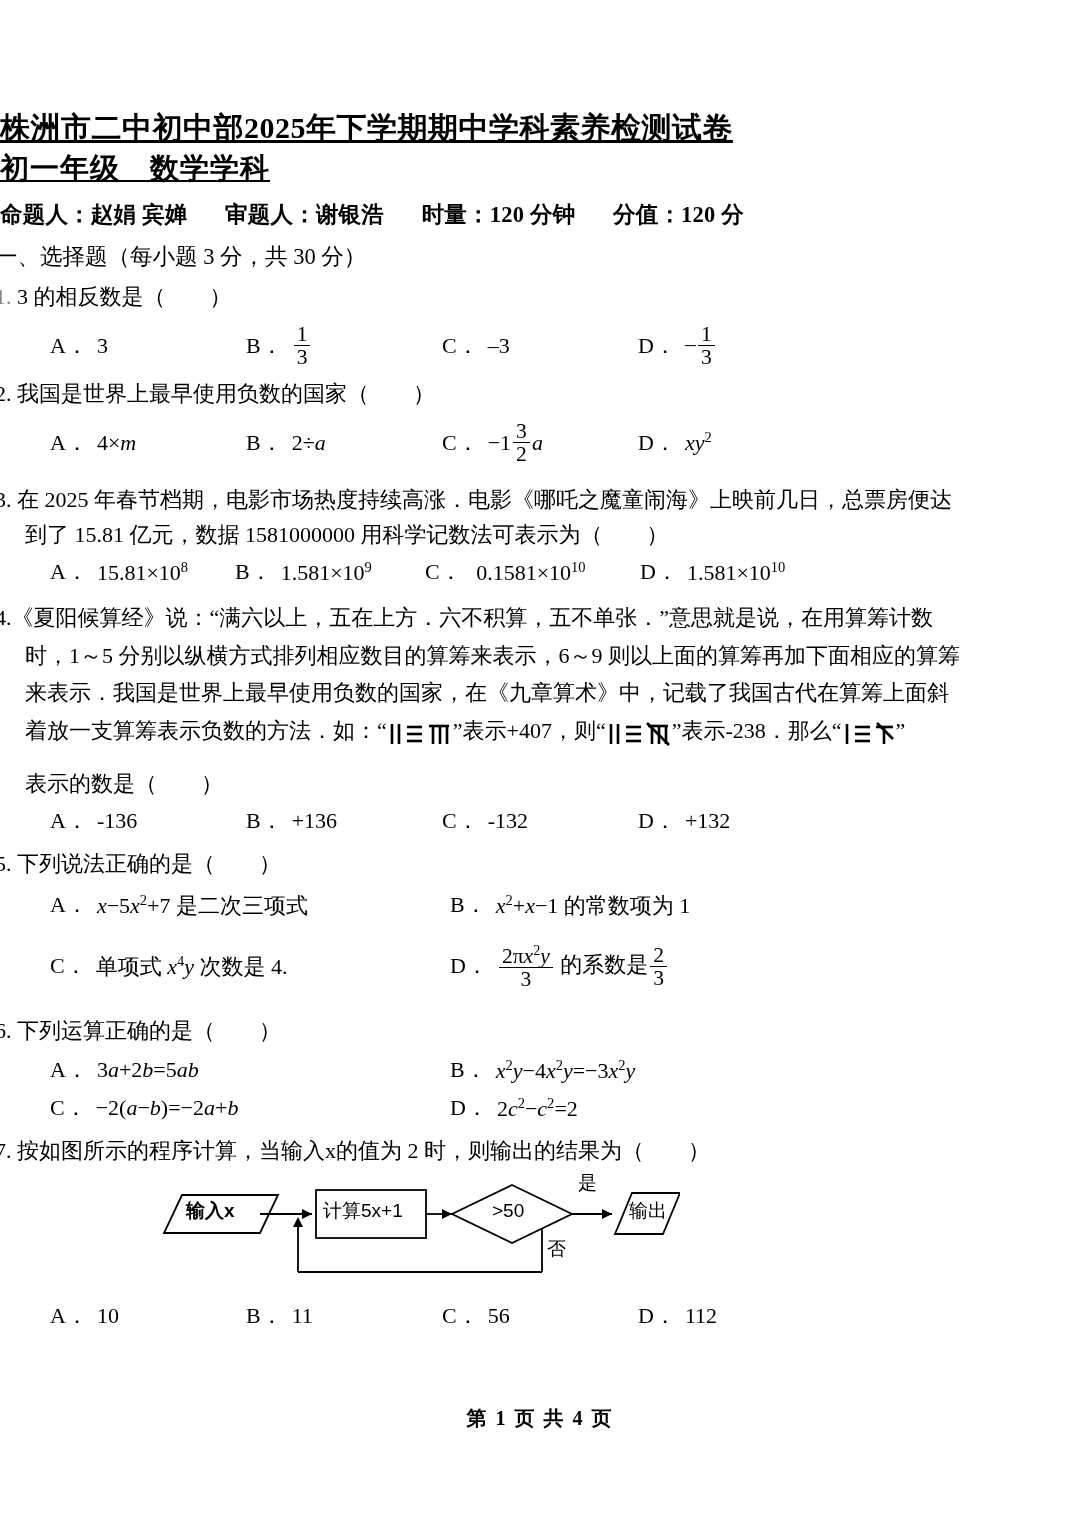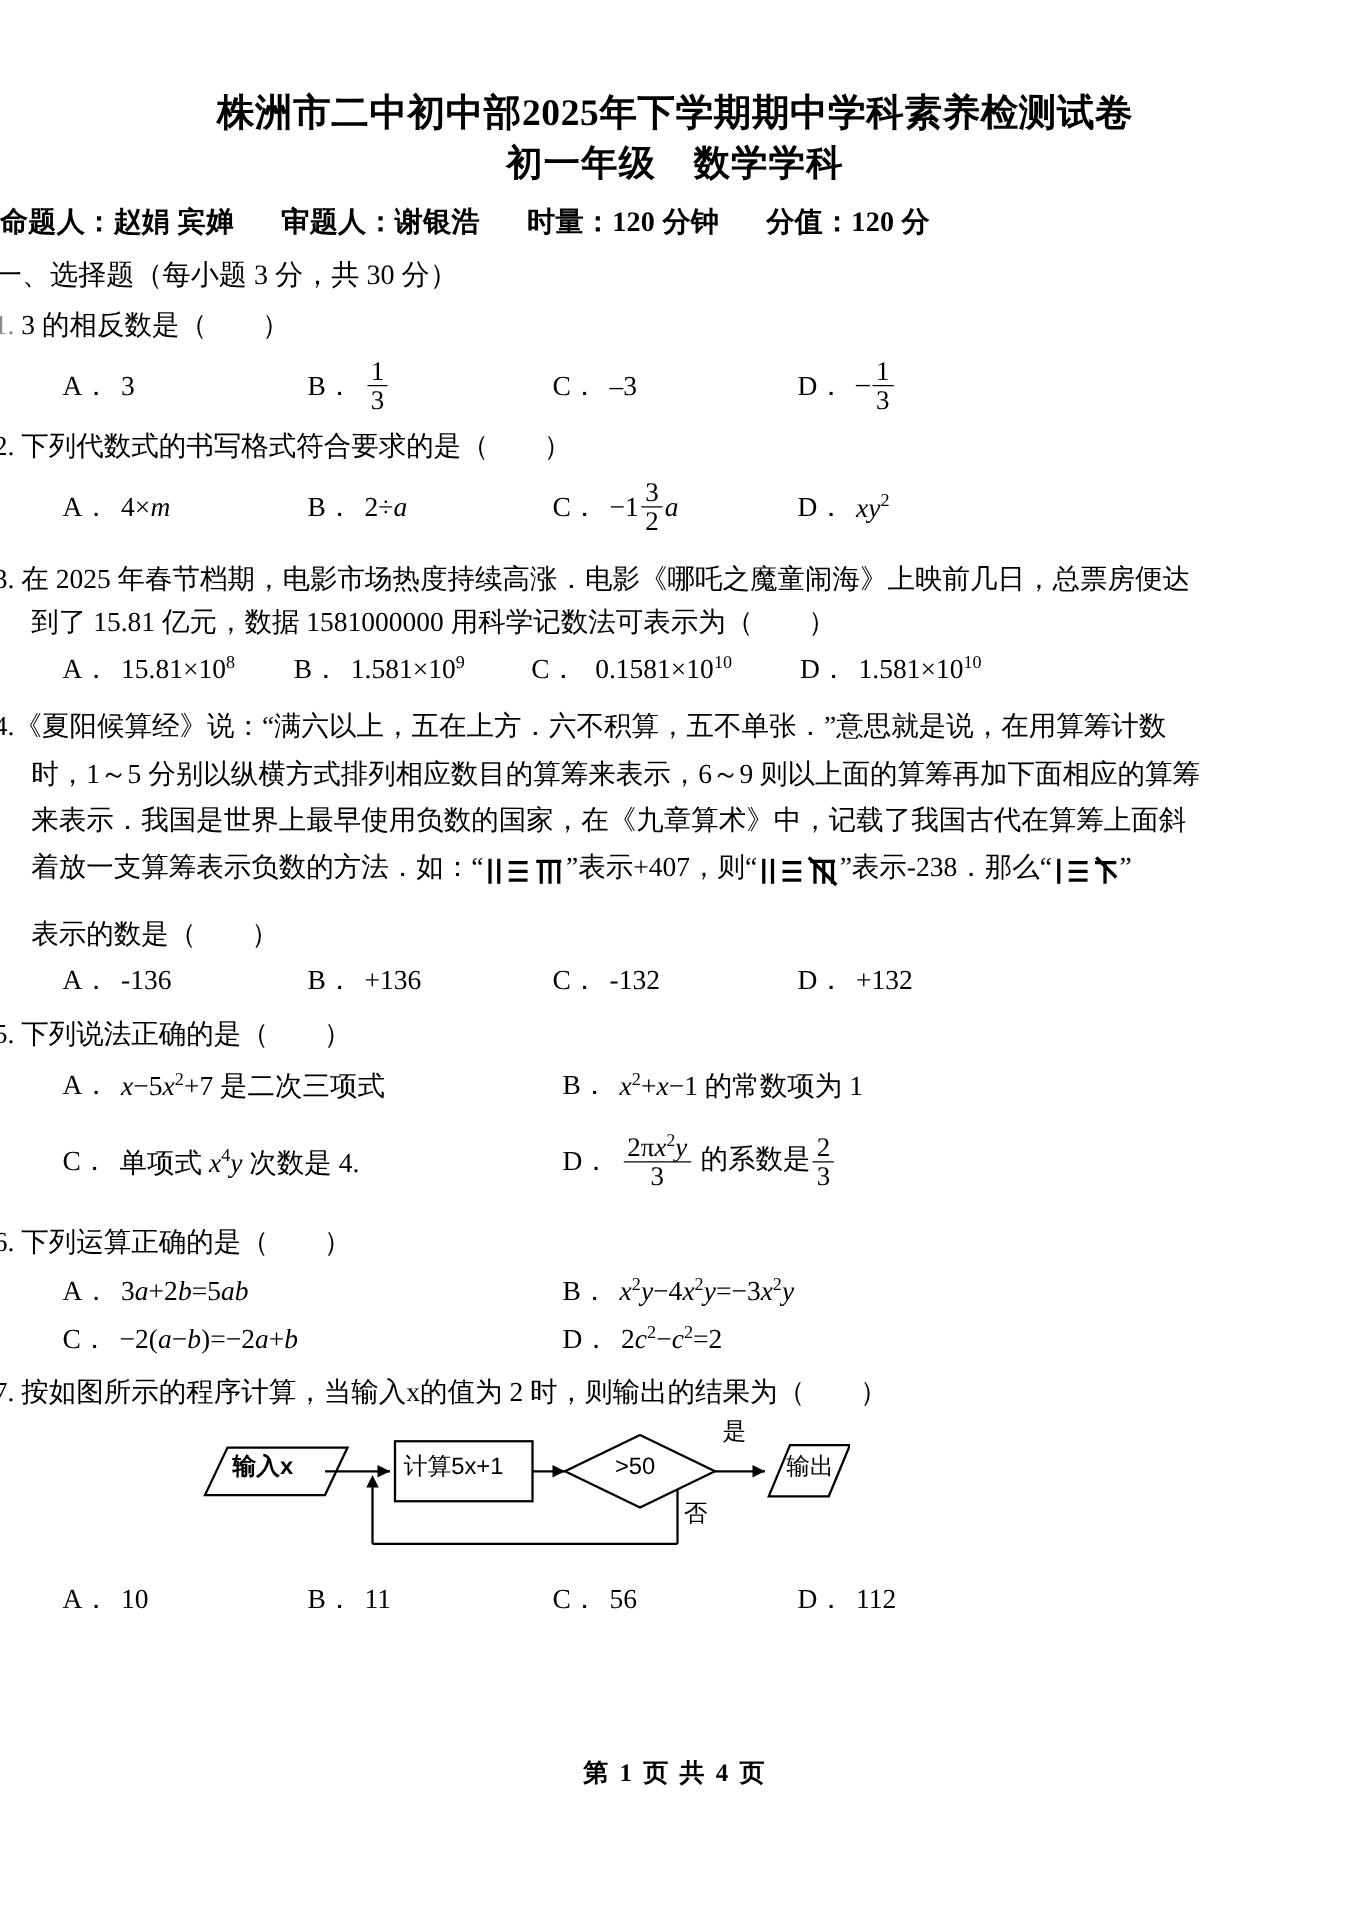--- a/index.html
+++ b/index.html
@@ -23,8 +23,9 @@
     padding: 0;
   }
   .title-block {
-    text-align: center;
-    margin-top: 72px;
+    text-align: left;
+    margin-top: 109px;
+    text-decoration: underline;
   }
   .title-line1 {
     font-size: 30px;

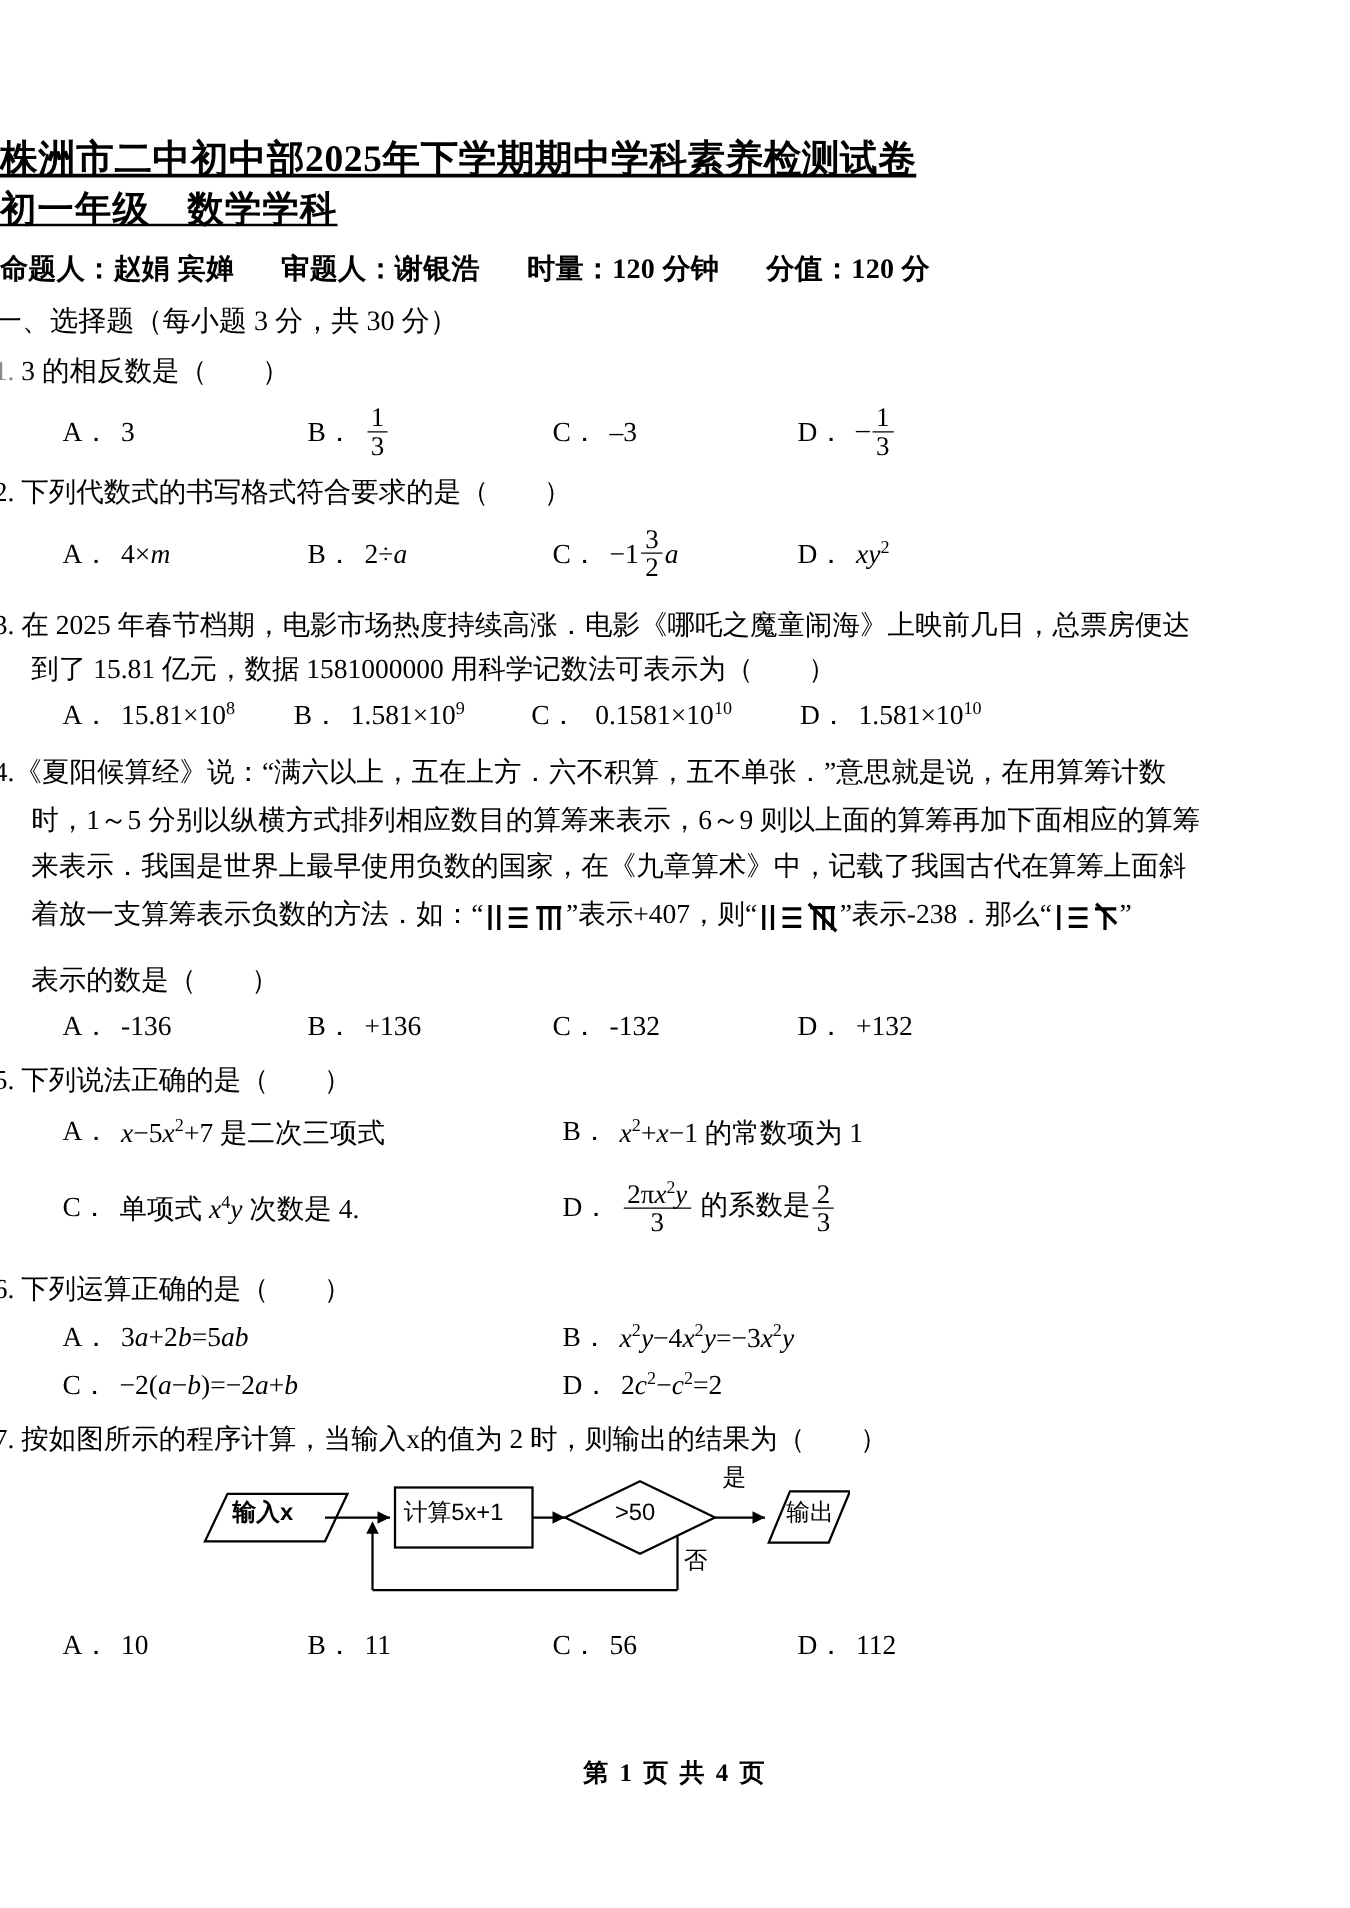--- a/index.html
+++ b/index.html
@@ -192,7 +192,7 @@
     <div class="q">
       <div class="q-stem">
         <span>2.</span>
-        <span>下列代数式的书写格式符合要求的是（　　）</span>
+        <span>我国是世界上最早使用负数的国家（　　）</span>
       </div>
       <div class="opts w4 tall">
         <div class="opt">

